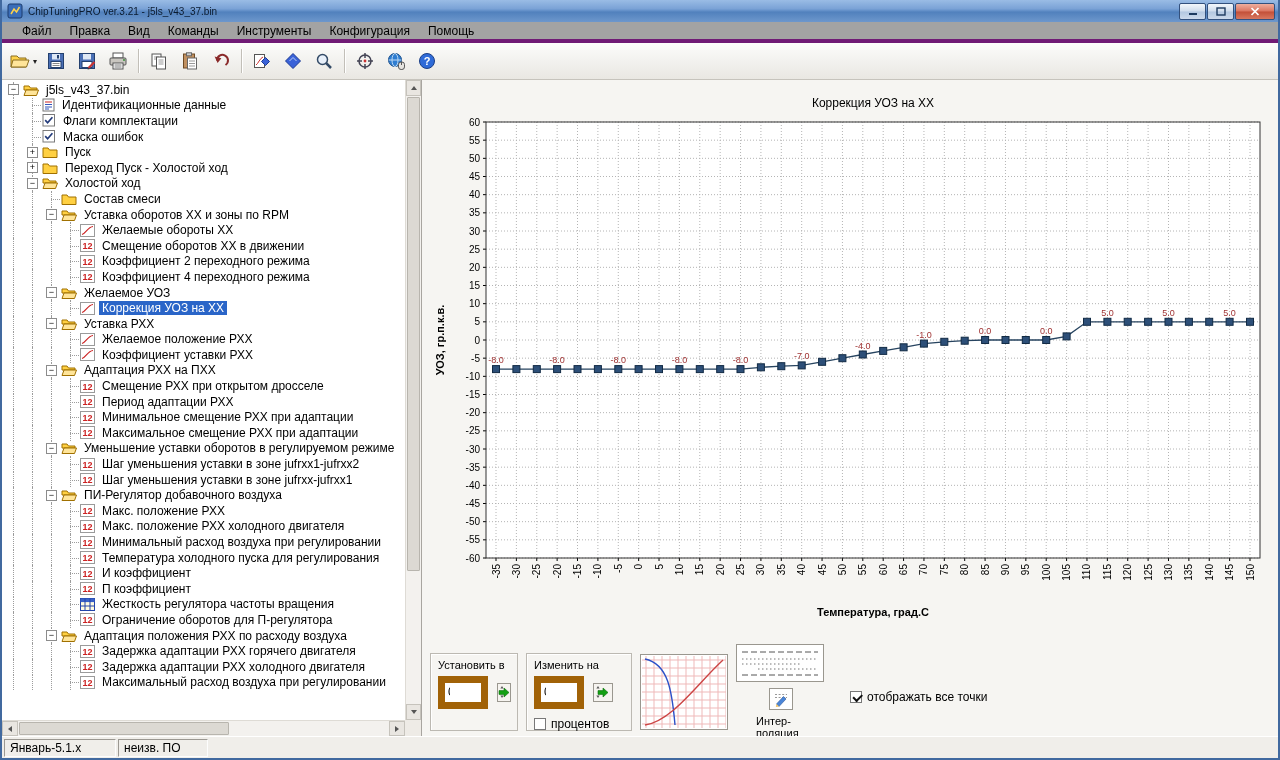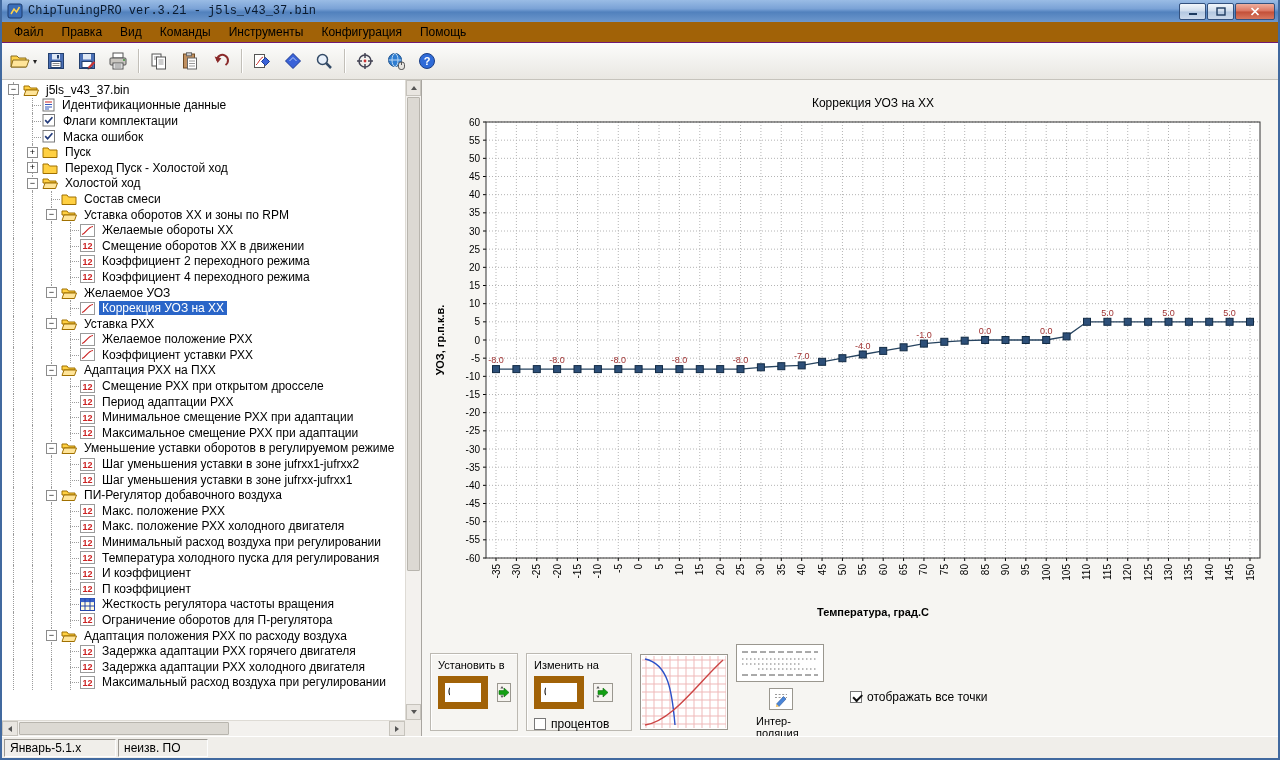--- a/index.html
+++ b/index.html
@@ -11,7 +11,7 @@
   .titlebar{height:22px;flex:0 0 22px;display:flex;align-items:center;padding:0 3px 0 5px;
     background:linear-gradient(180deg,#9abce5 0%,#7aa2d6 40%,#5181bd 55%,#6d97cc 100%);}
   .app-icon{display:inline-flex;margin-right:5px;}
-  .title-text{flex:1;font-size:12px;color:#0a1a2e;white-space:nowrap;overflow:hidden;font-family:Liberation Mono, monospace;}
+  .title-text{flex:1;font-size:10px;color:#0a1a2e;white-space:nowrap;overflow:hidden;}
   .win-buttons{display:flex;align-items:flex-start;gap:1px;}
   .win-btn{width:27px;height:17px;border:1px solid #33507c;border-radius:2px;display:flex;align-items:center;justify-content:center;
     background:linear-gradient(#f3f7fb,#cfdcec 48%,#b3c7e0 52%,#cddaeb);cursor:default;}

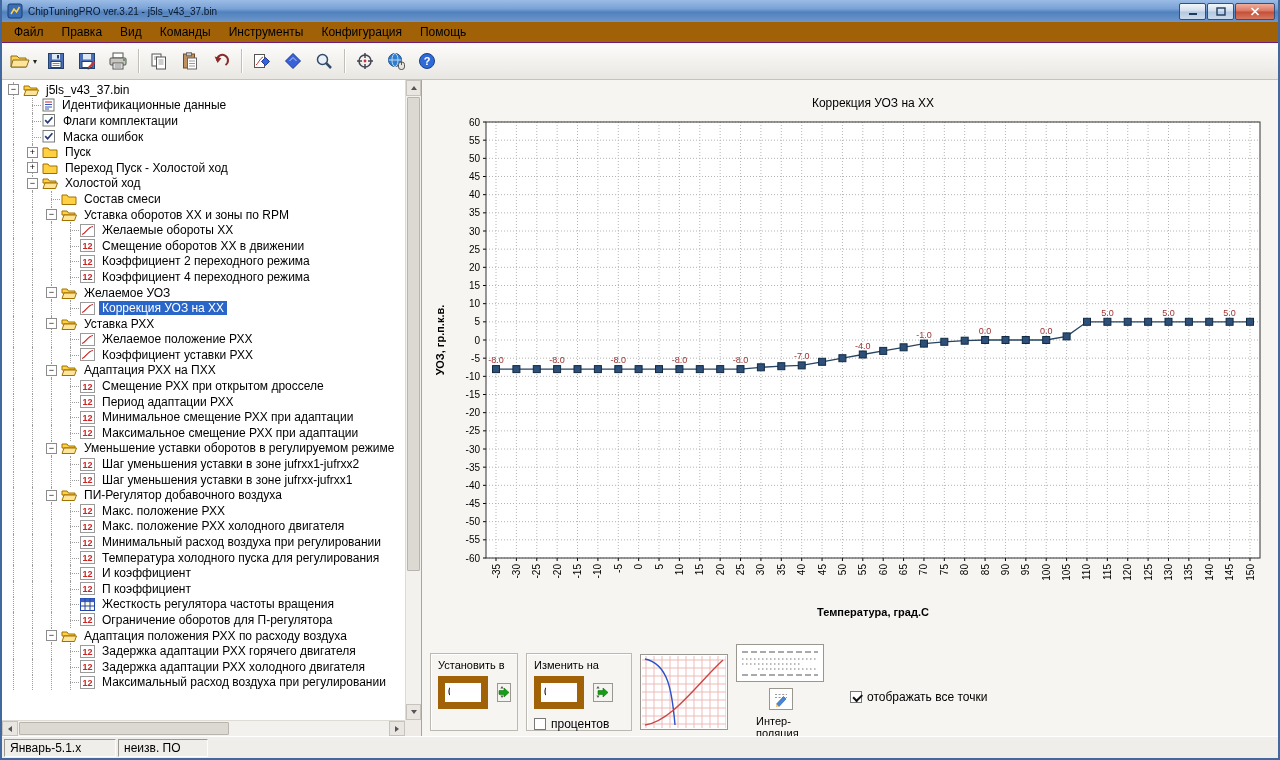--- a/index.html
+++ b/index.html
@@ -17,7 +17,7 @@
     background:linear-gradient(#f3f7fb,#cfdcec 48%,#b3c7e0 52%,#cddaeb);cursor:default;}
   .win-btn.close{width:40px;background:linear-gradient(#efae9e,#da7560 48%,#c24f38 52%,#d8775f);}
   
-  .menubar{height:21px;flex:0 0 21px;display:flex;align-items:center;background:#a16207;padding-left:3px;border-bottom:1px solid #701a75;}
+  .menubar{height:21px;flex:0 0 21px;display:flex;align-items:center;background:#a3a3a3;padding-left:11px;border-bottom:4px solid #701a75;}
   .menu-item{padding:3px 9px;cursor:default;}
   
   .toolbar{height:37px;flex:0 0 37px;display:flex;align-items:center;gap:1px;padding:2px 5px;

